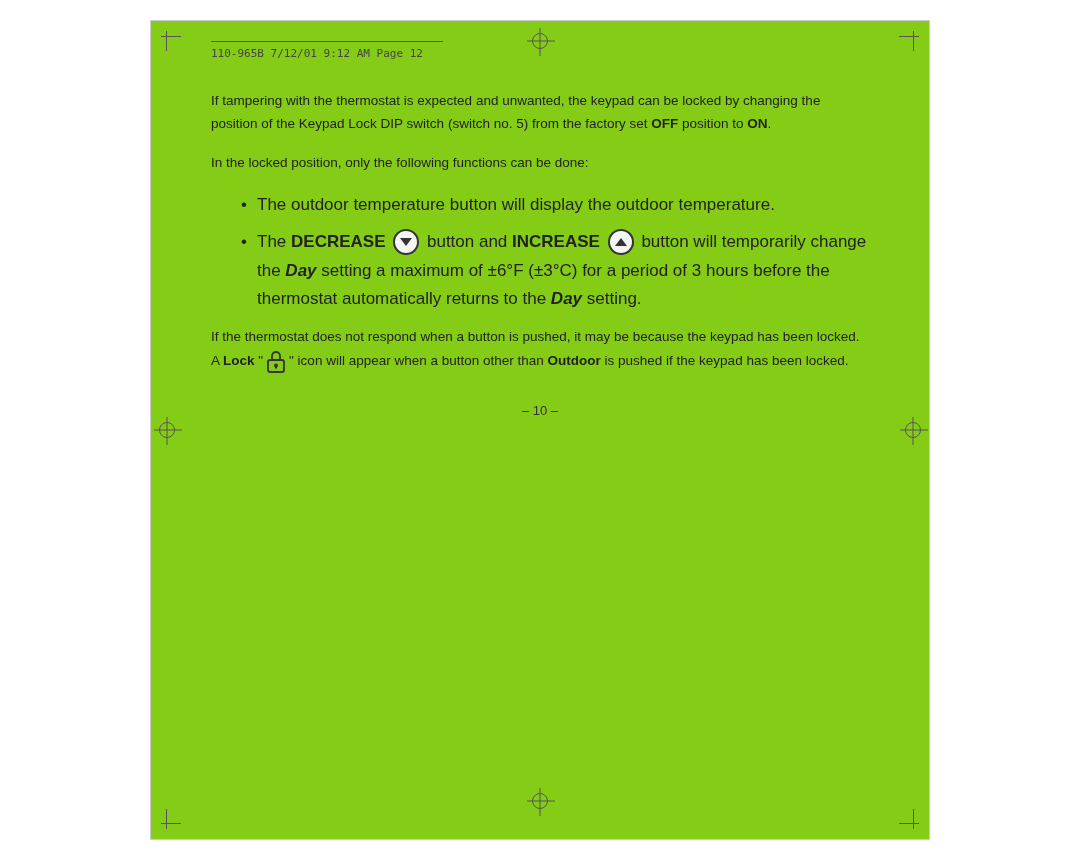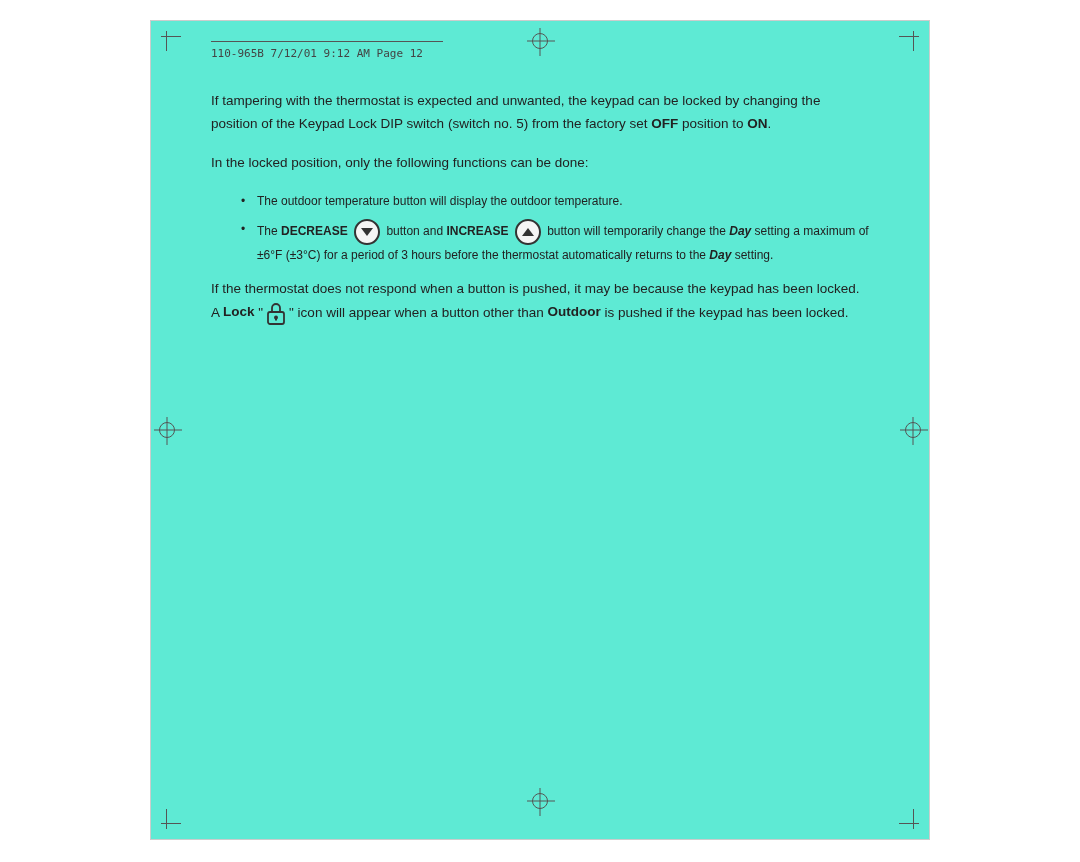--- a/index.html
+++ b/index.html
@@ -23,7 +23,7 @@
       position: relative;
       border: 1px solid #ccc;
       margin: 20px auto;
-      background: #5eead4;
+      background: #84cc16;
     }
 
     

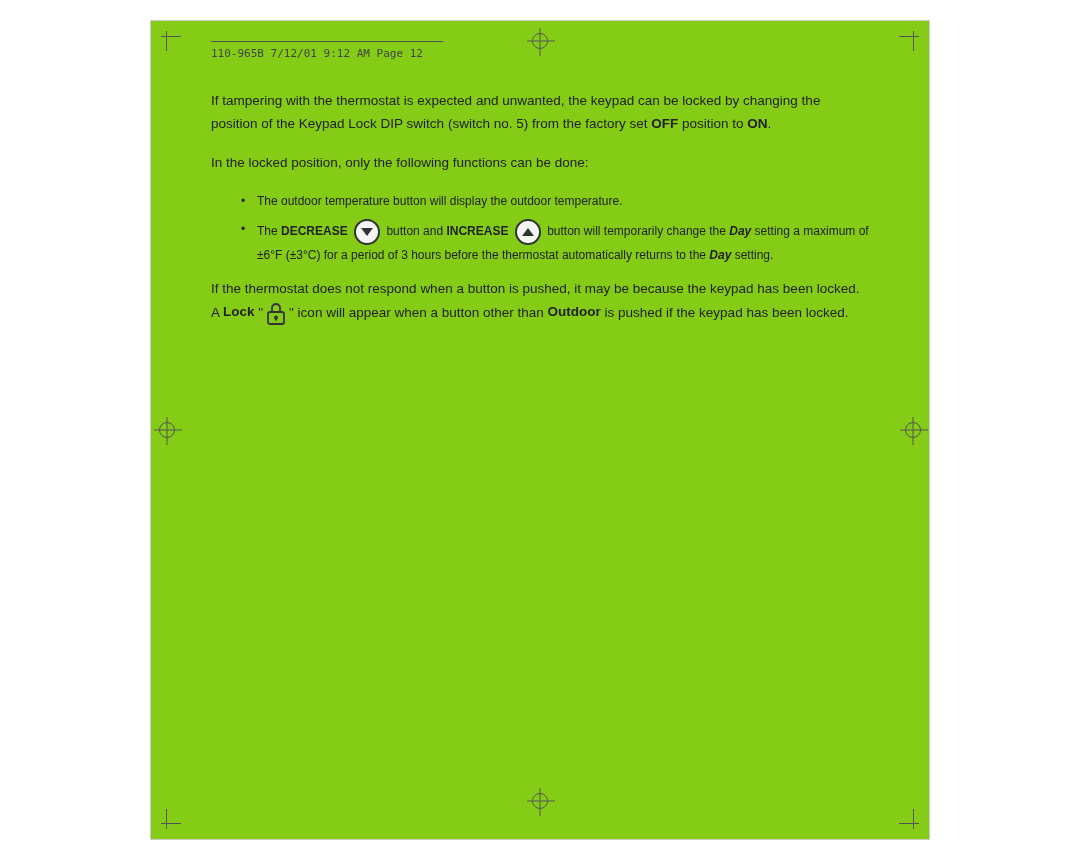--- a/index.html
+++ b/index.html
@@ -201,7 +201,7 @@
     .bullet-list li {
       position: relative;
       margin-bottom: 8px;
-      font-size: 12px;
+      font-size: 17px;
       line-height: 1.7;
       padding-left: 16px;
     }

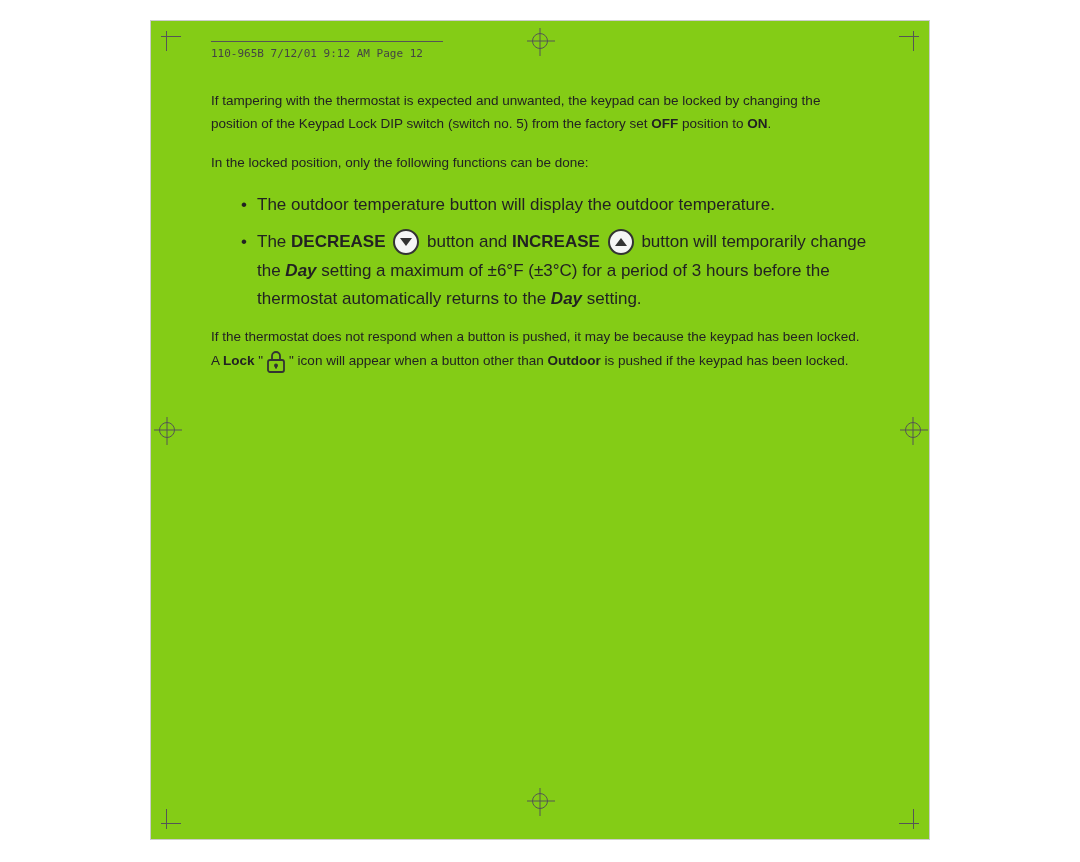--- a/index.html
+++ b/index.html
@@ -343,6 +343,7 @@
   </div>
 
   
+  <div class="page-number">– 10 –</div>
 
 </div>
 

